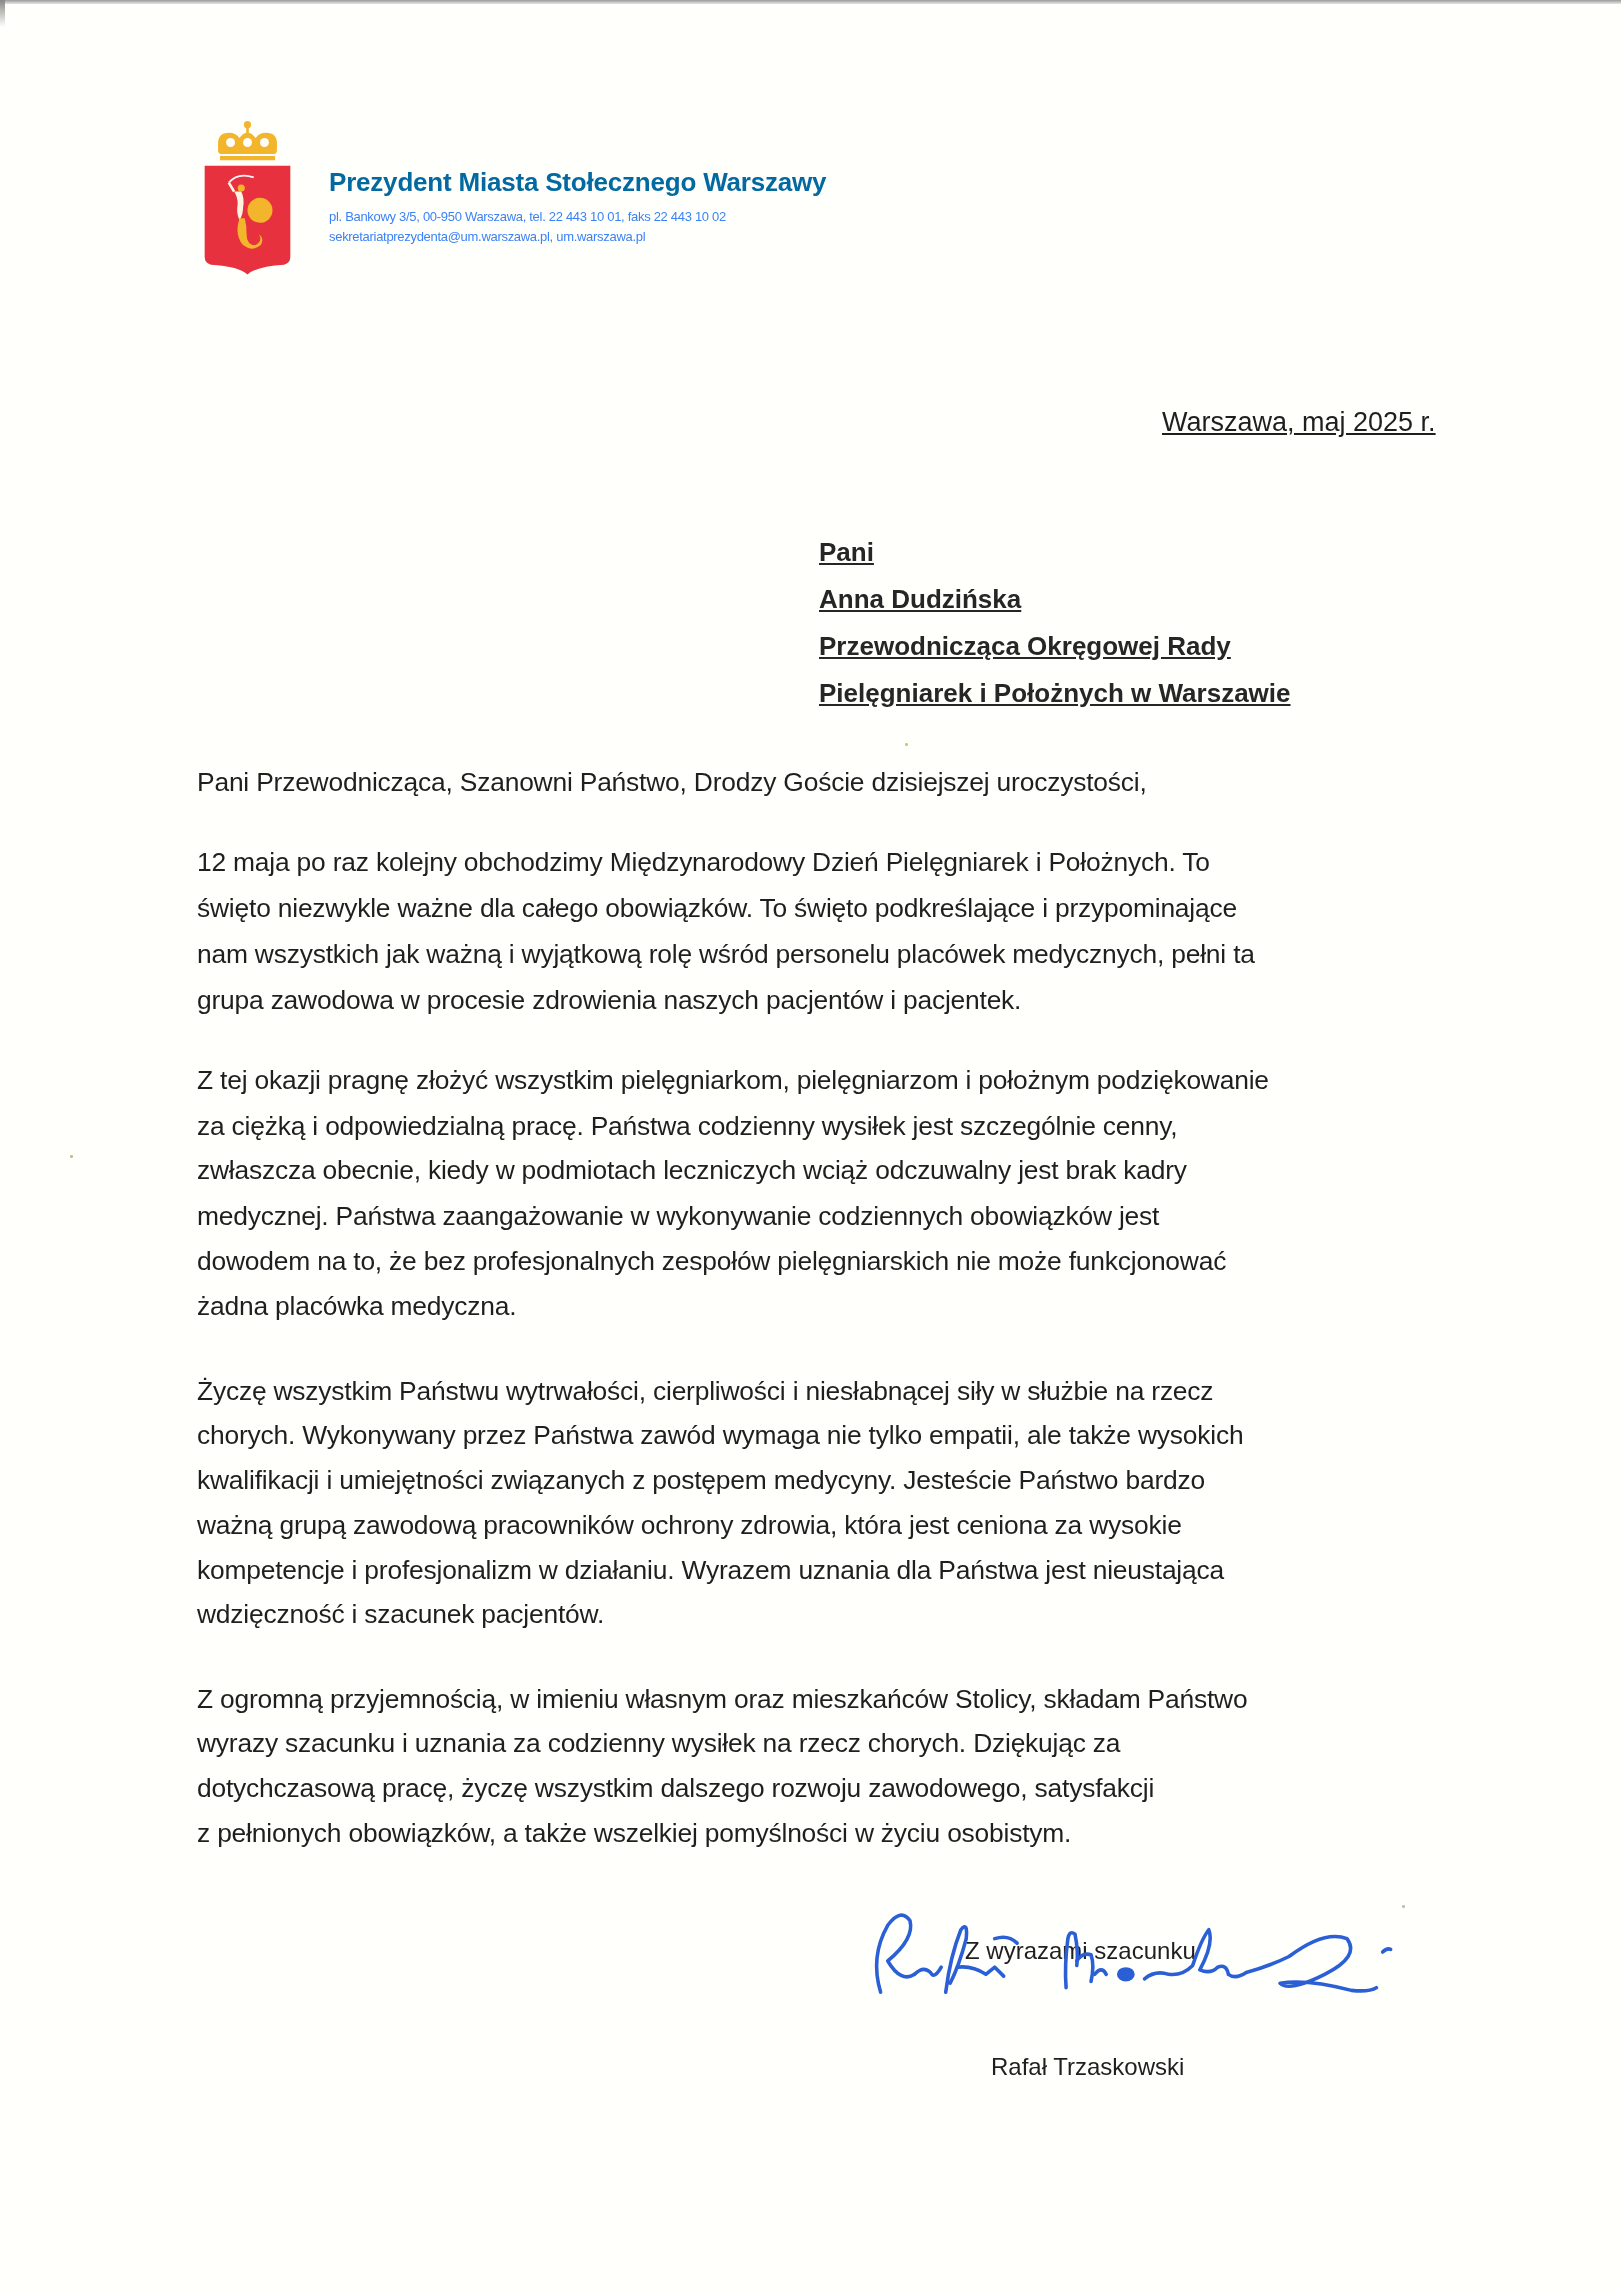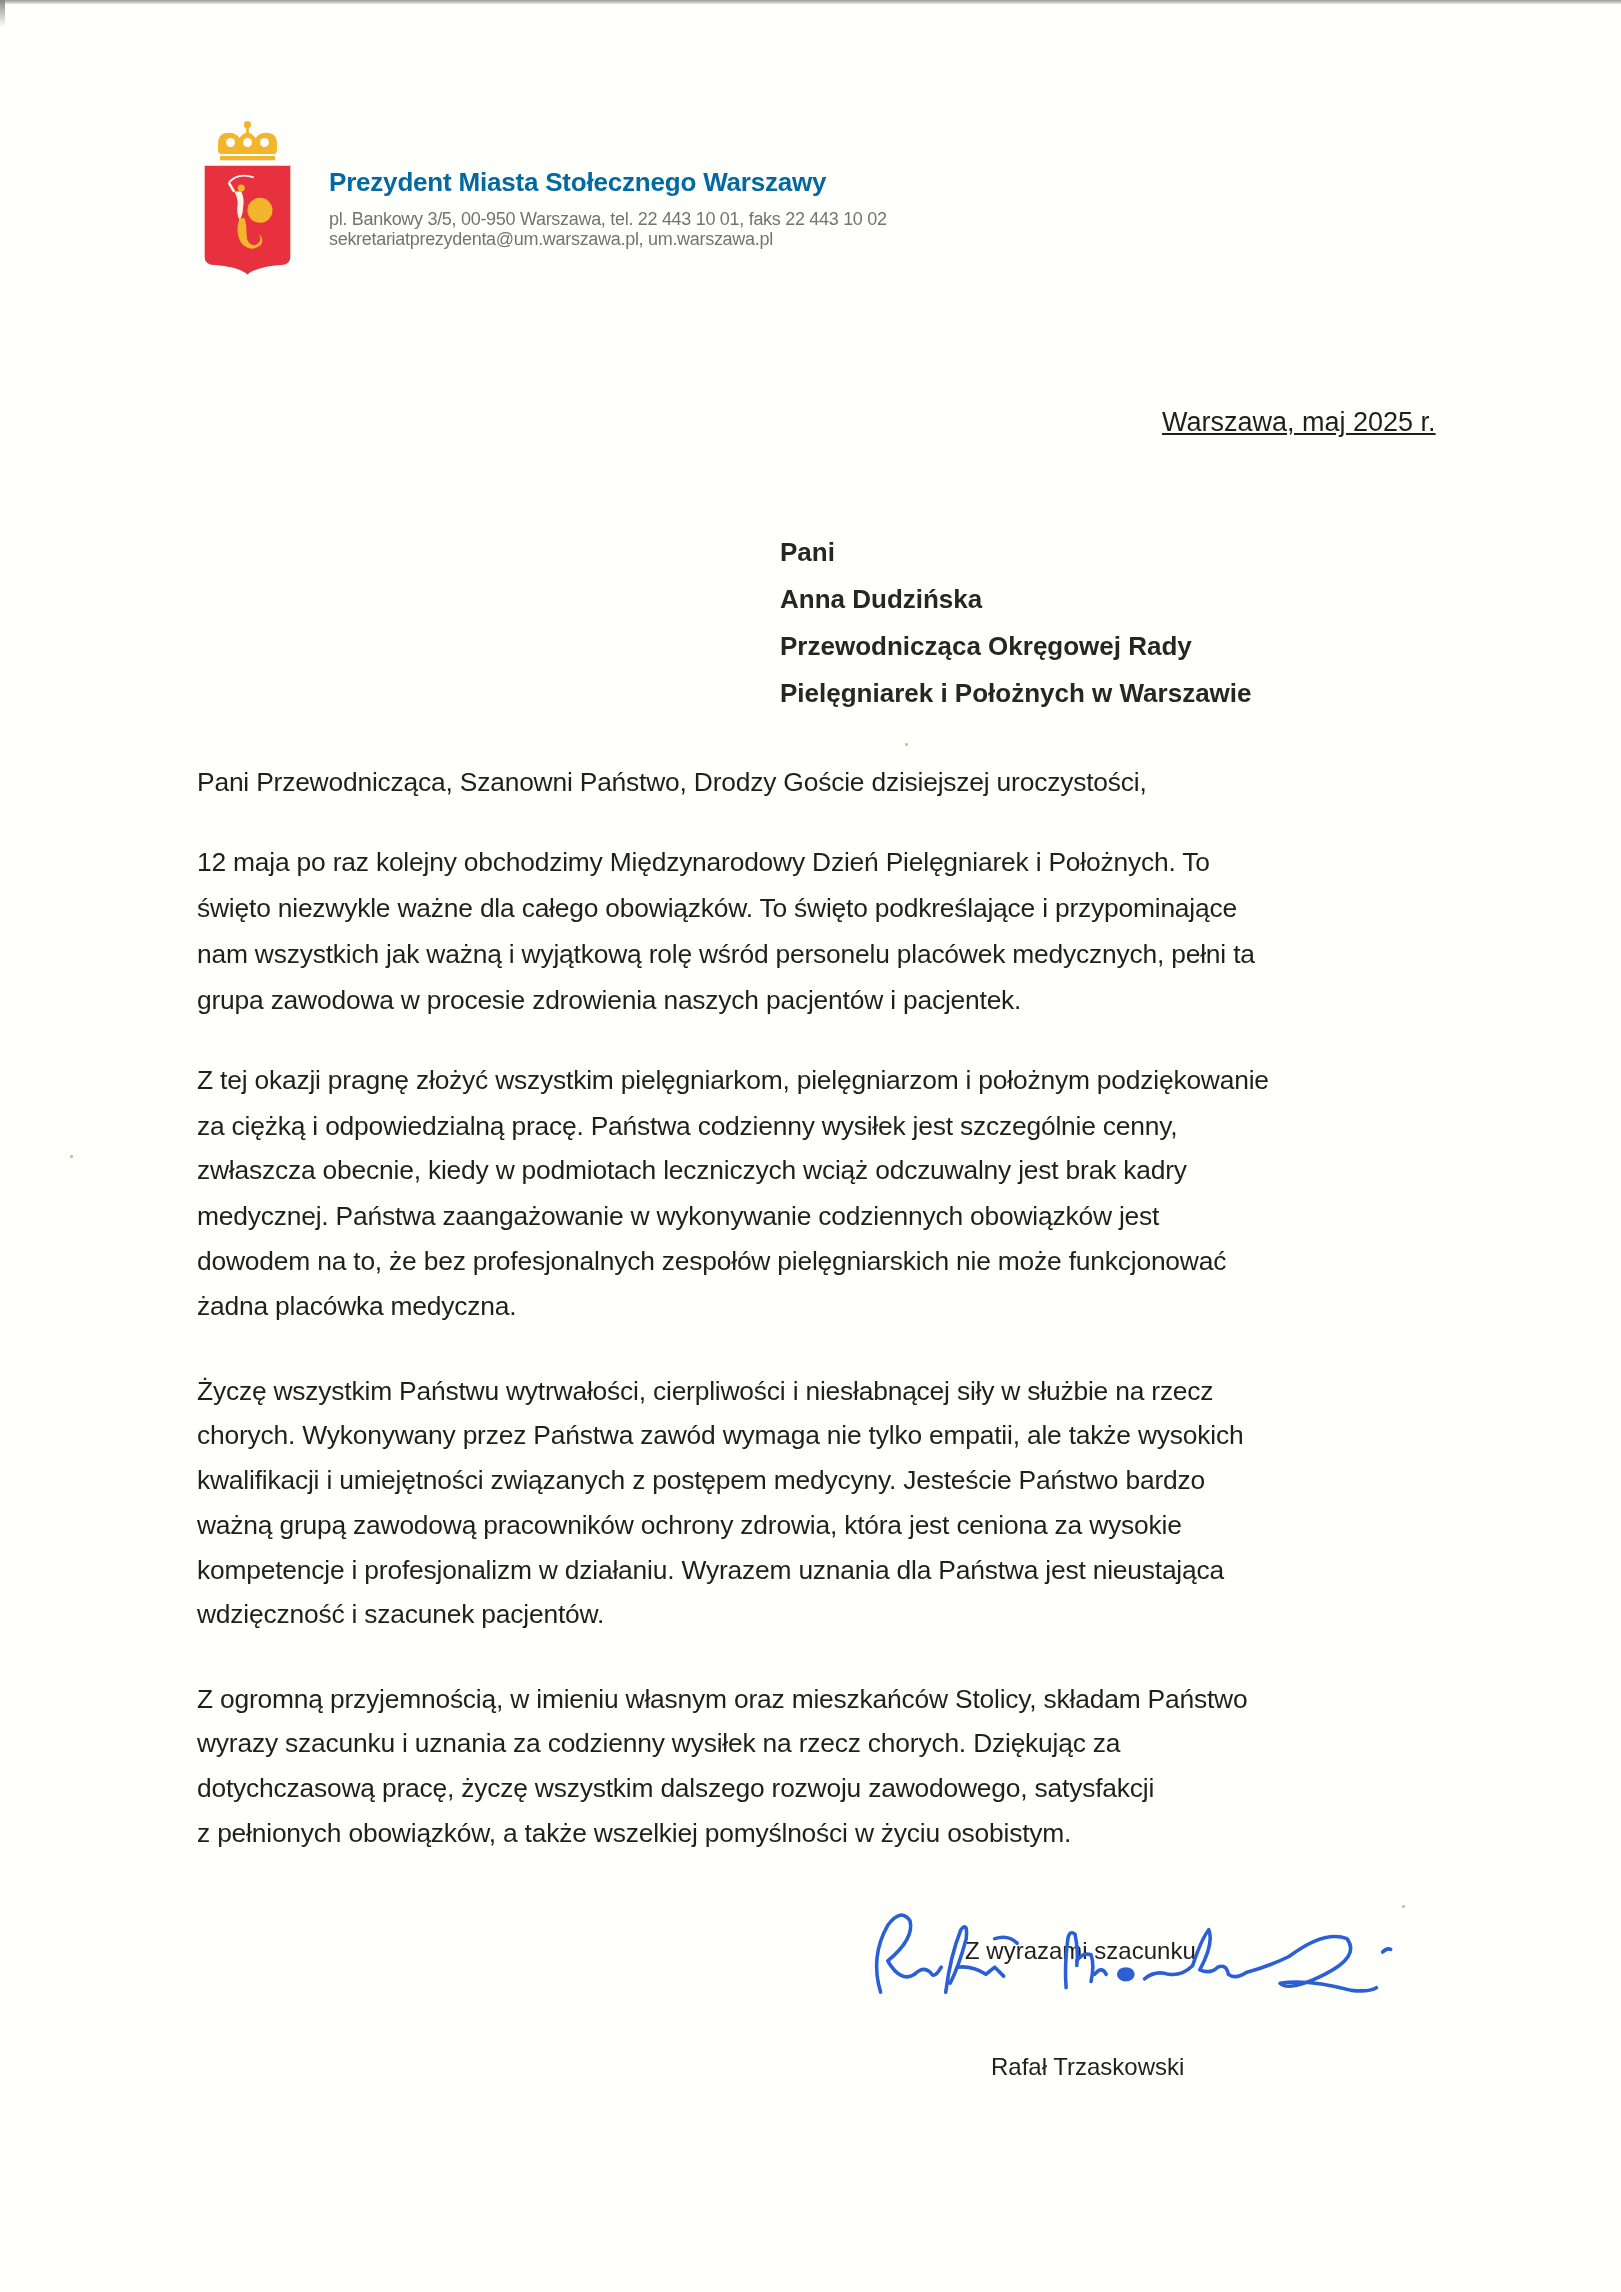--- a/index.html
+++ b/index.html
@@ -14,7 +14,7 @@
   .abs { position: absolute; white-space: nowrap; }
   .logo { position: absolute; left: 202px; top: 118px; width: 91px; height: 157px; }
   .hdr-title { left: 329px; top: 167px; font-size: 26px; font-weight: bold; color: #0369a1; letter-spacing: -0.2px; }
-  .hdr-line { left: 329px; font-size: 18px; color: #737373; letter-spacing: -0.3px; }
+  .hdr-line { left: 329px; font-size: 13px; color: #3b82f6; letter-spacing: -0.3px; }
   .date { left: 1162px; top: 407px; font-size: 27px; text-decoration: underline; }
   .recipient { left: 780px; font-size: 26px; font-weight: bold; color: #262626; }
   .body-line { left: 197px; font-size: 26.4px; letter-spacing: -0.2px; }

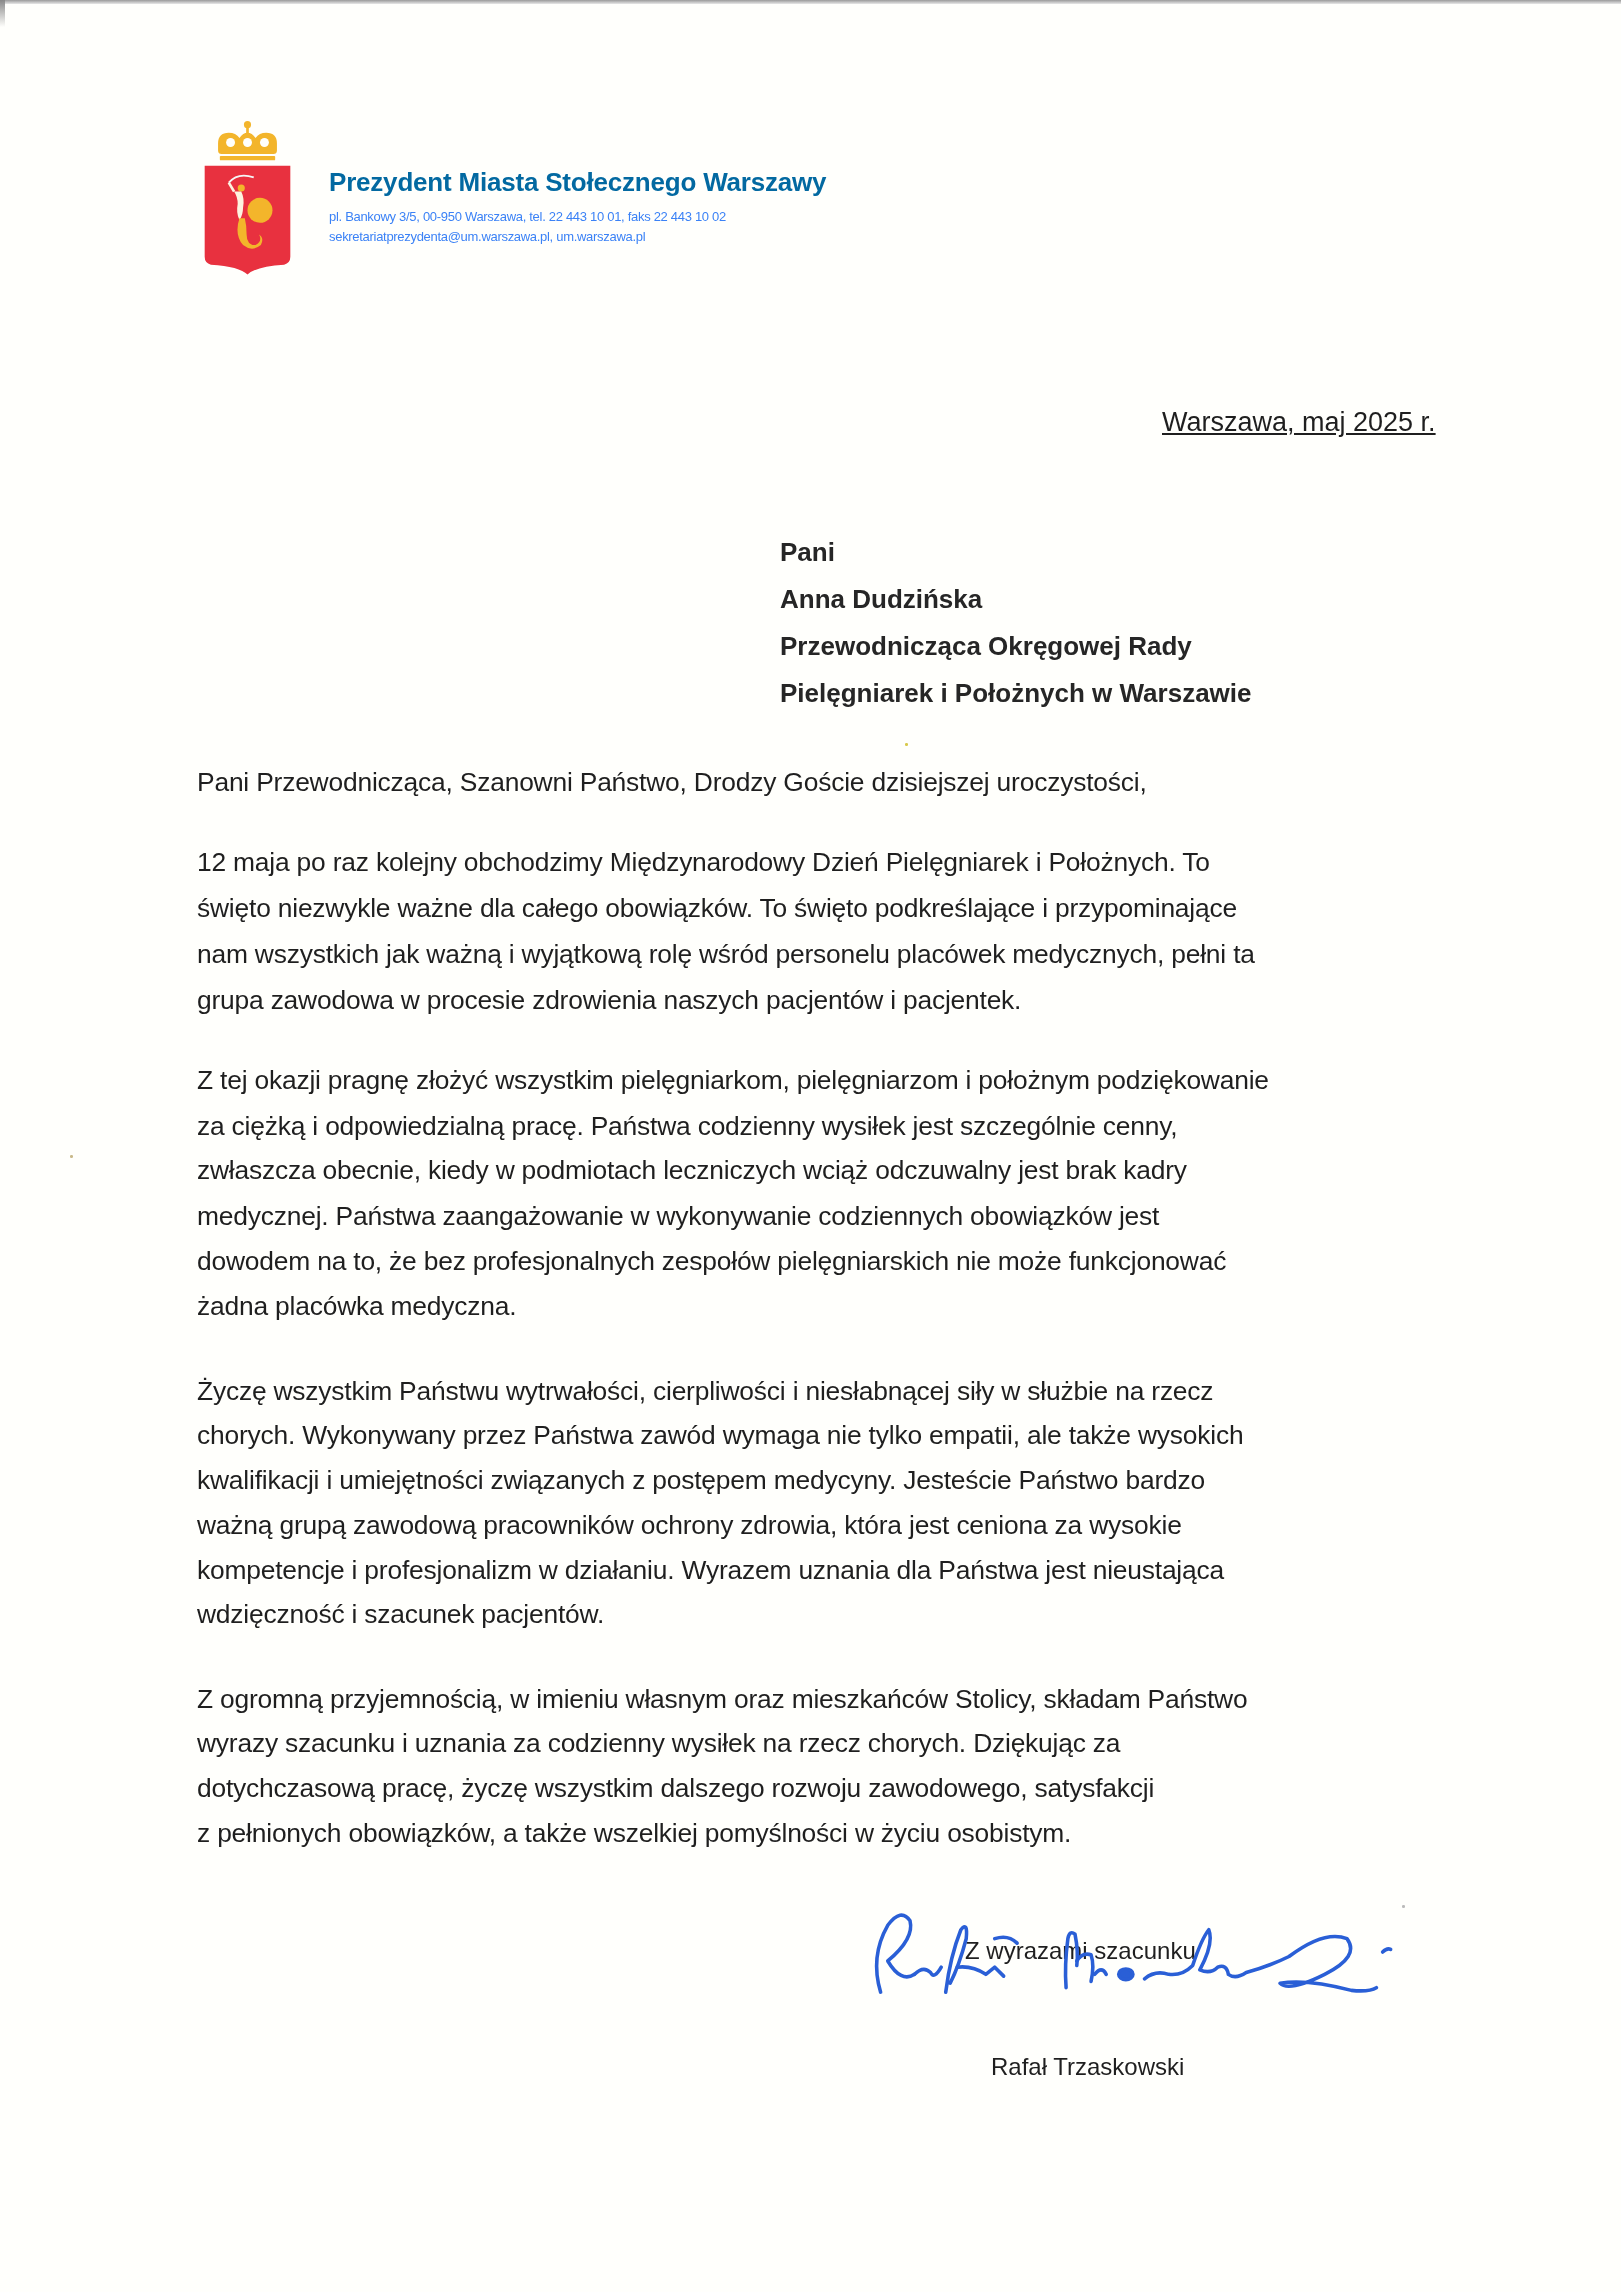--- a/index.html
+++ b/index.html
@@ -16,7 +16,7 @@
   .hdr-title { left: 329px; top: 167px; font-size: 26px; font-weight: bold; color: #0369a1; letter-spacing: -0.2px; }
   .hdr-line { left: 329px; font-size: 13px; color: #3b82f6; letter-spacing: -0.3px; }
   .date { left: 1162px; top: 407px; font-size: 27px; text-decoration: underline; }
-  .recipient { left: 780px; font-size: 26px; font-weight: bold; color: #262626; }
+  .recipient { left: 819px; font-size: 26px; font-weight: bold; color: #262626; text-decoration: underline; }
   .body-line { left: 197px; font-size: 26.4px; letter-spacing: -0.2px; }
   .closing { left: 965px; top: 1937px; font-size: 24px; }
   .signer { left: 991px; top: 2053px; font-size: 24px; }

